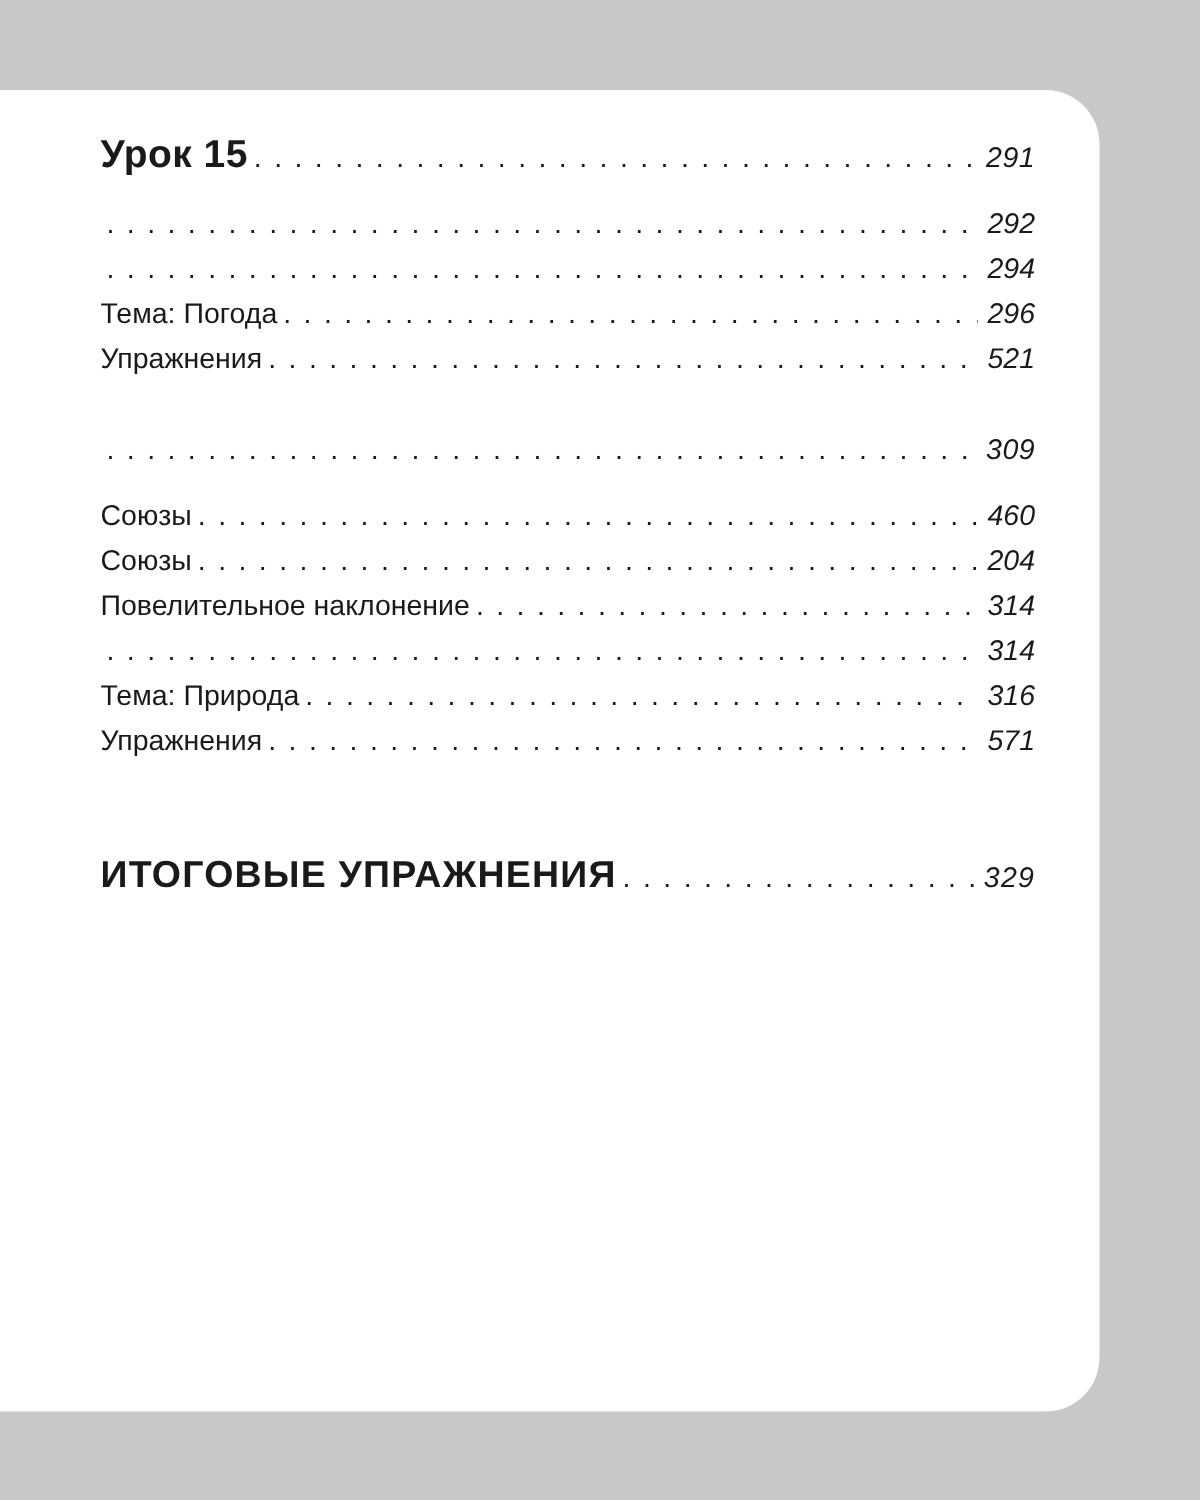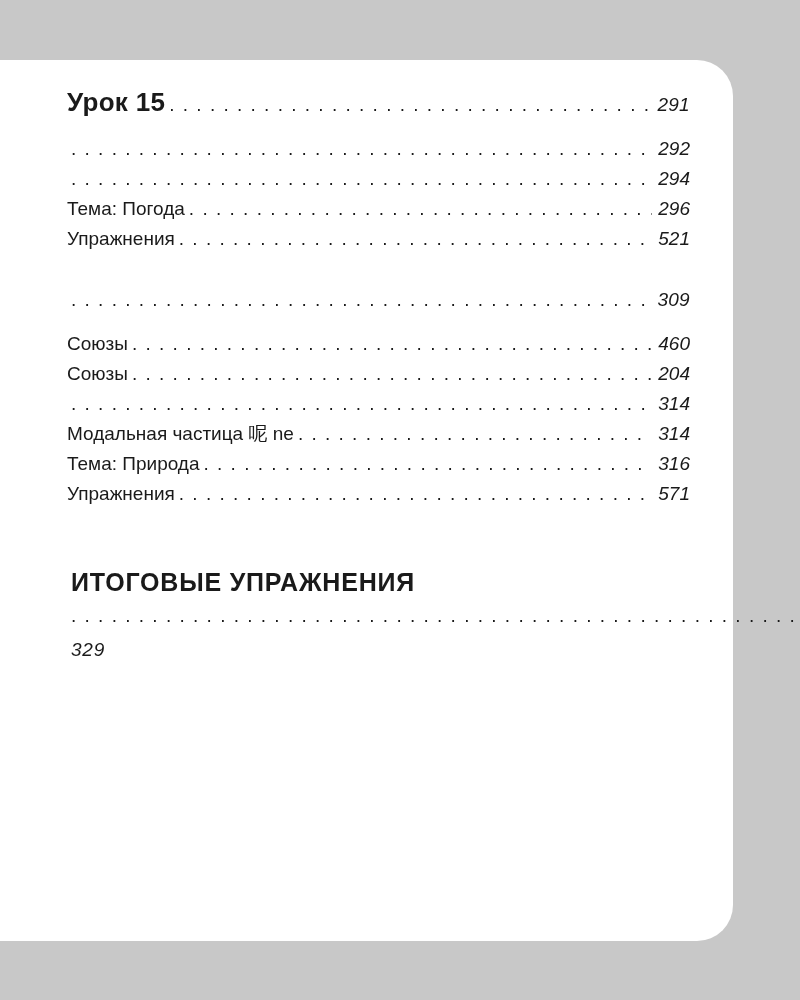--- a/index.html
+++ b/index.html
@@ -128,6 +128,7 @@
     </div>
 
     <div class="row entry">
+      <span class="t">Повелительное наклонение</span>
       <span class="dots">. . . . . . . . . . . . . . . . . . . . . . . . . . . . . . . . . . . . . . . . . . . . . . . . . . . . . . . . . . . . . . . . . . . . . . . . . . . . . . . . </span>
       <span class="n">314</span>
     </div>

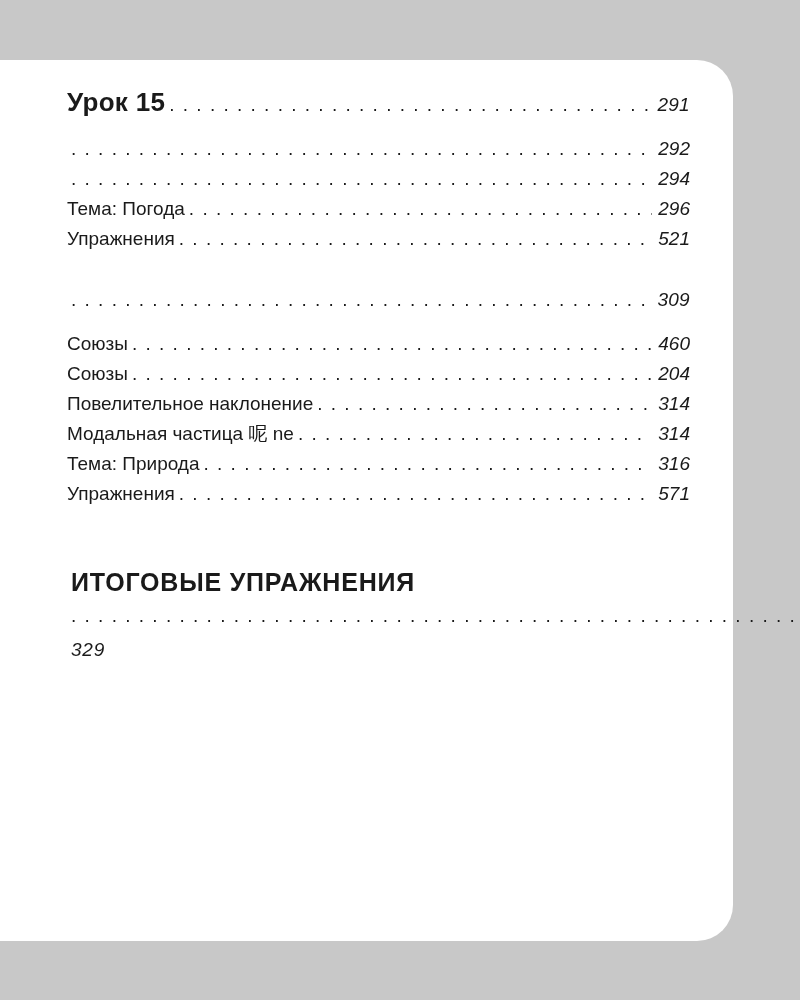--- a/index.html
+++ b/index.html
@@ -134,7 +134,6 @@
     </div>
 
     <div class="row entry">
-      <span class="t">Модальная частица 呢 ne</span>
       <span class="dots">. . . . . . . . . . . . . . . . . . . . . . . . . . . . . . . . . . . . . . . . . . . . . . . . . . . . . . . . . . . . . . . . . . . . . . . . . . . . . . . . </span>
       <span class="n">314</span>
     </div>

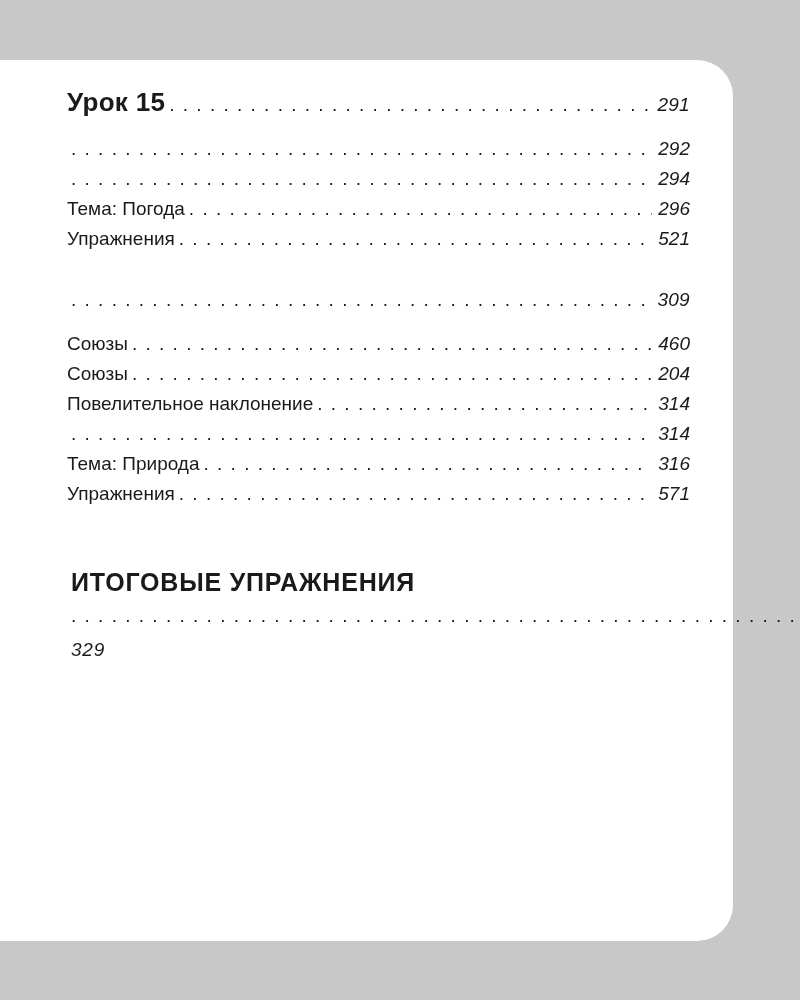--- a/index.html
+++ b/index.html
@@ -55,7 +55,6 @@
     line-height:34px;
     letter-spacing:.8px;
     margin-top:52px;
-    flex-direction:column;
   }
   .t{flex:0 0 auto;}
   .dots{

